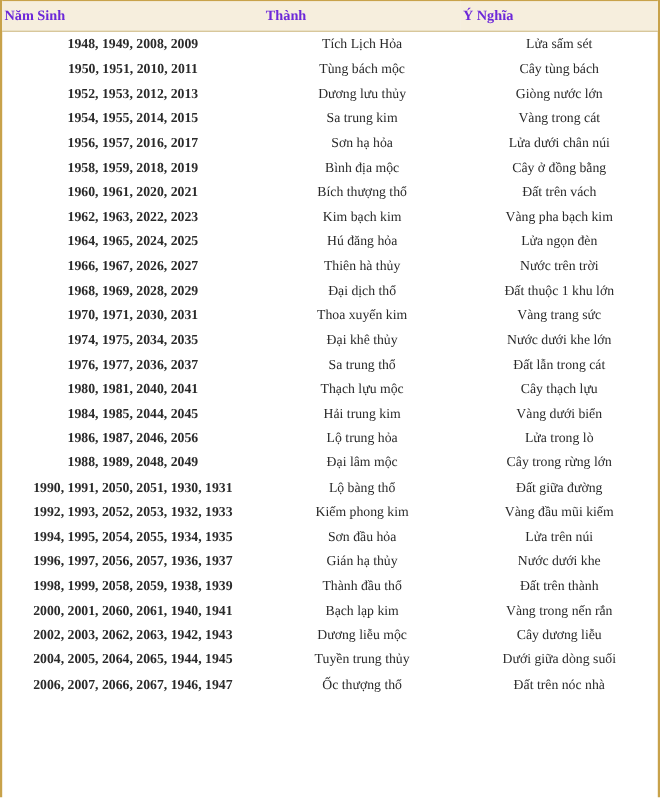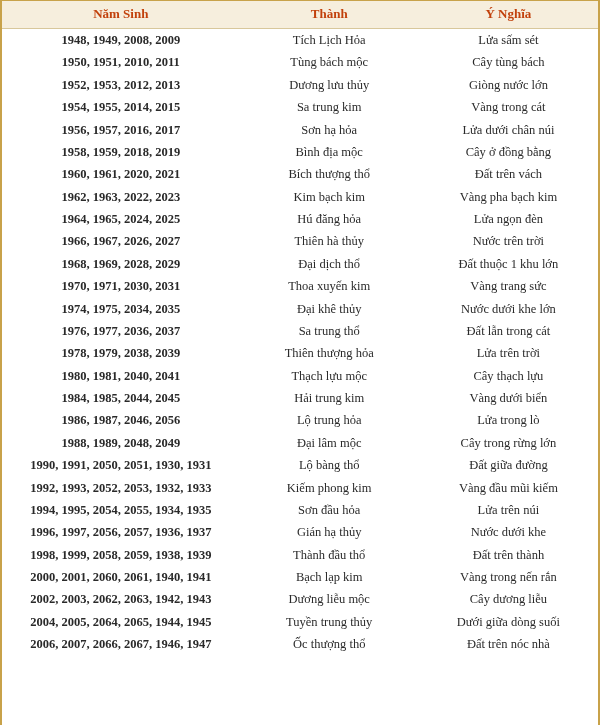--- a/index.html
+++ b/index.html
@@ -30,11 +30,11 @@
   }
   table.napam thead th {
     background: #f6eedd;
-    color: #c2410c;
+    color: #6d28d9;
     font-family: "Liberation Serif", serif;
     font-weight: bold;
     font-size: 13px;
-    text-align: center;
+    text-align: left;
     padding: 5px 2px 6px 2px;
     border-bottom: 1px solid #d8c79b;
   }

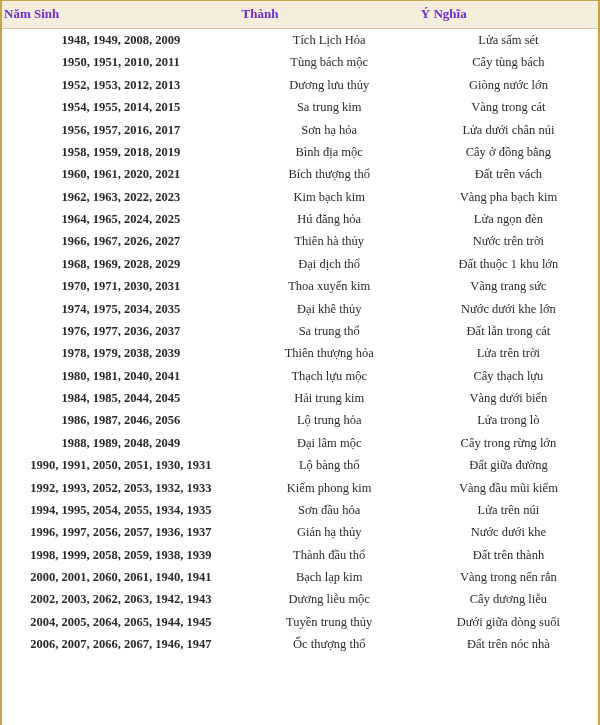--- a/index.html
+++ b/index.html
@@ -137,11 +137,6 @@
           <td class="col-nghia">Đất lẫn trong cát</td>
         </tr>
         <tr>
-          <td class="col-year">1978, 1979, 2038, 2039</td>
-          <td class="col-menh">Thiên thượng hỏa</td>
-          <td class="col-nghia">Lửa trên trời</td>
-        </tr>
-        <tr>
           <td class="col-year">1980, 1981, 2040, 2041</td>
           <td class="col-menh">Thạch lựu mộc</td>
           <td class="col-nghia">Cây thạch lựu</td>

